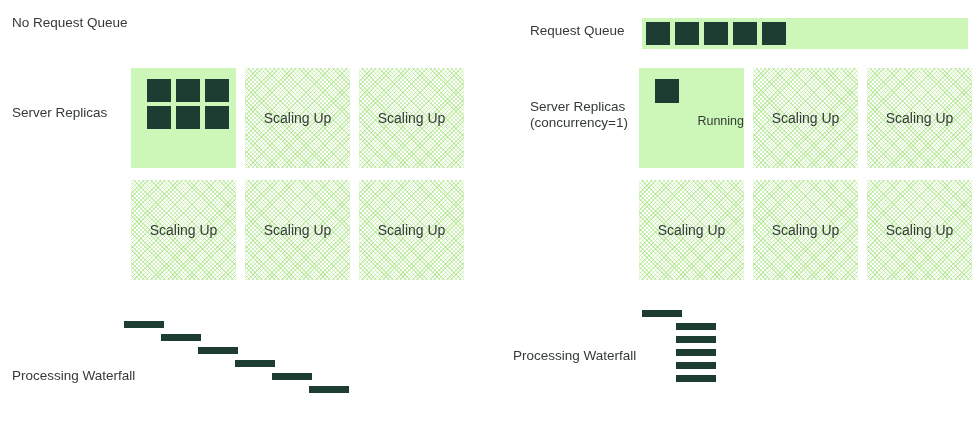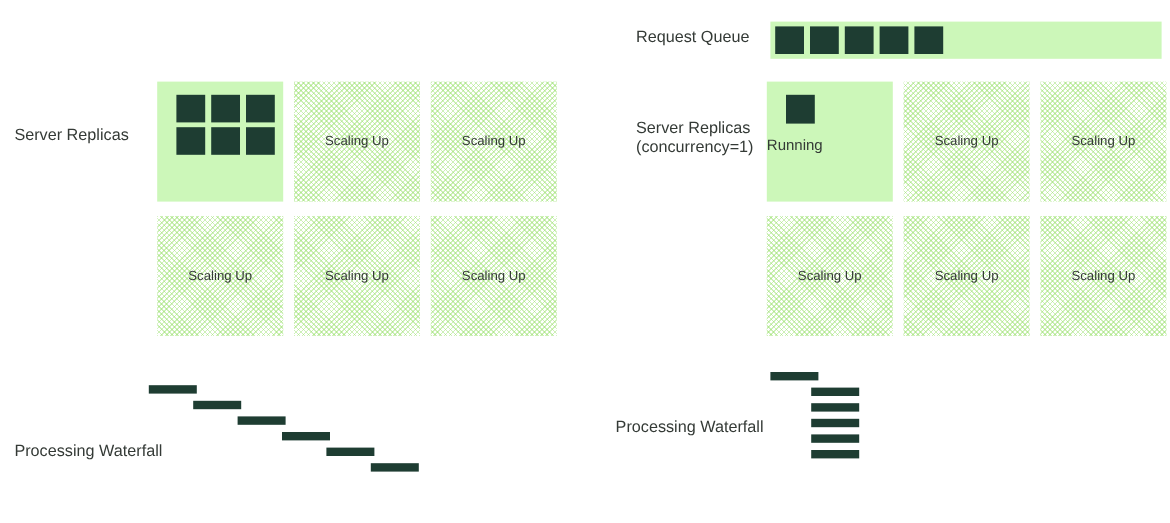--- a/index.html
+++ b/index.html
@@ -163,6 +163,7 @@
 
   <div class="panel" id="panel-left">
 
+    <div class="label queue-title">No Request Queue</div>
 
     <div class="label replicas-title">Server Replicas</div>
 

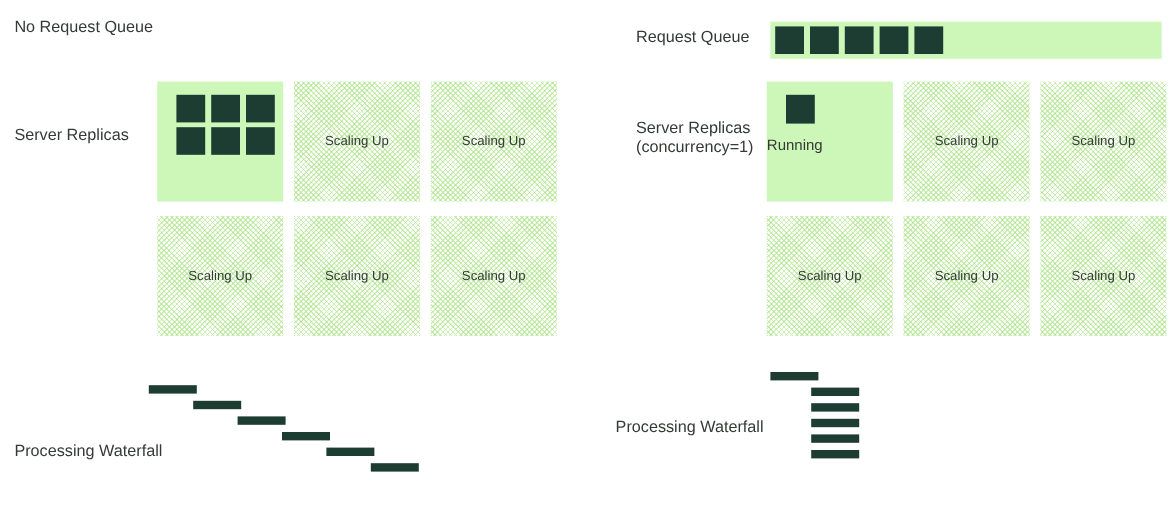--- a/index.html
+++ b/index.html
@@ -100,7 +100,7 @@
         rgba(255,255,255,0) 3px);
   }
   .cell-text {
-    font-size: 11px;
+    font-size: 14px;
     color: #343a36;
     text-align: left;
     position: relative;

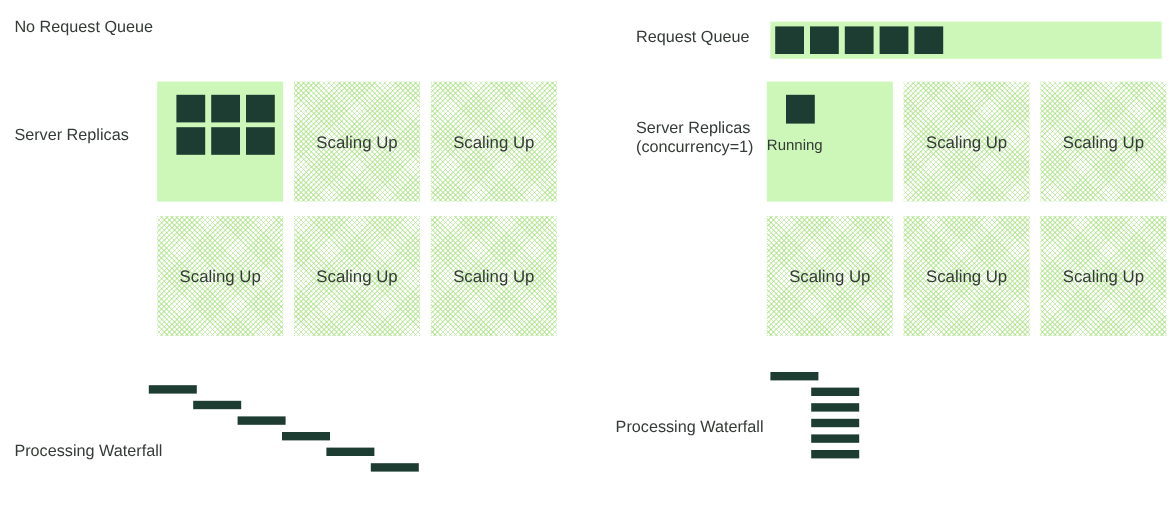--- a/index.html
+++ b/index.html
@@ -136,7 +136,7 @@
     left: 0;
     right: 0;
     top: 46px;
-    text-align: left;
+    text-align: right;
     font-size: 12.5px;
     color: #343a36;
   }

